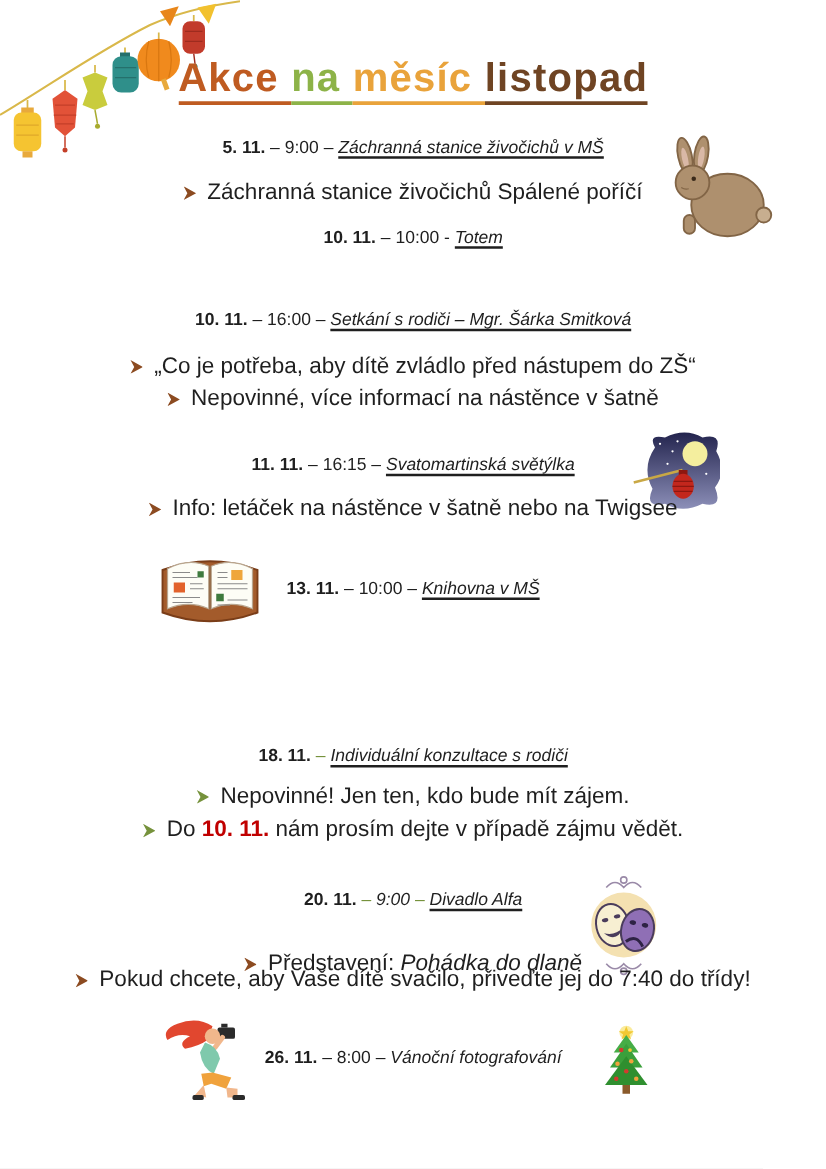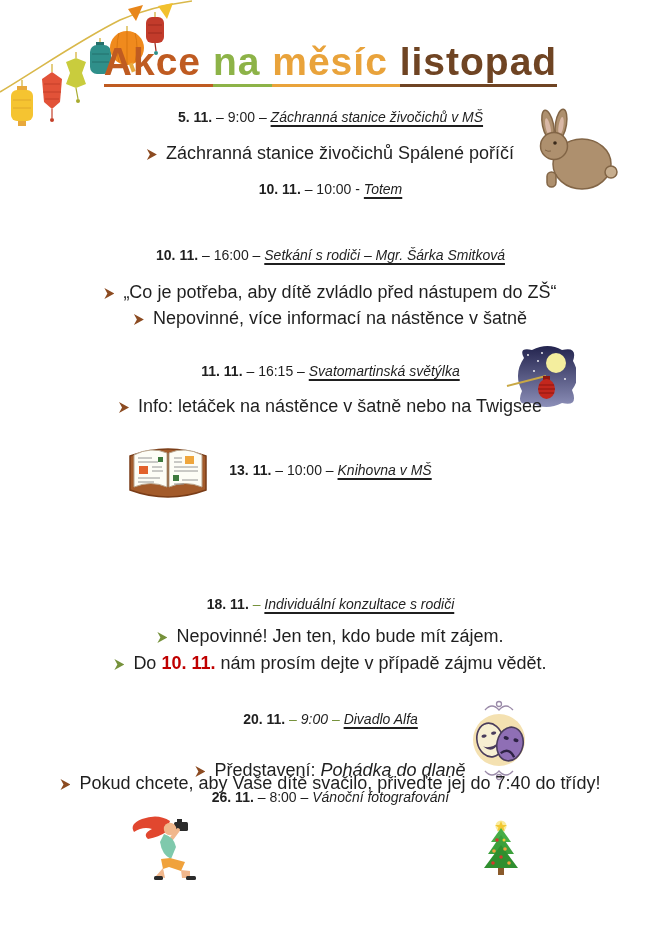--- a/index.html
+++ b/index.html
@@ -14,7 +14,7 @@
   }
   .row{position:absolute;left:0;width:100%;text-align:center;white-space:nowrap;}
   
-  .title-row{top:40px;font-size:39px;font-weight:700;letter-spacing:1px;line-height:44px;}
+  .title-row{top:40px;font-size:32px;font-weight:700;letter-spacing:1px;line-height:44px;}
   .tw{padding-bottom:1px;border-bottom:3px solid currentColor;}
   .tw-akce{color:#BF5B21;}
   .tw-na{color:#8DB348;}

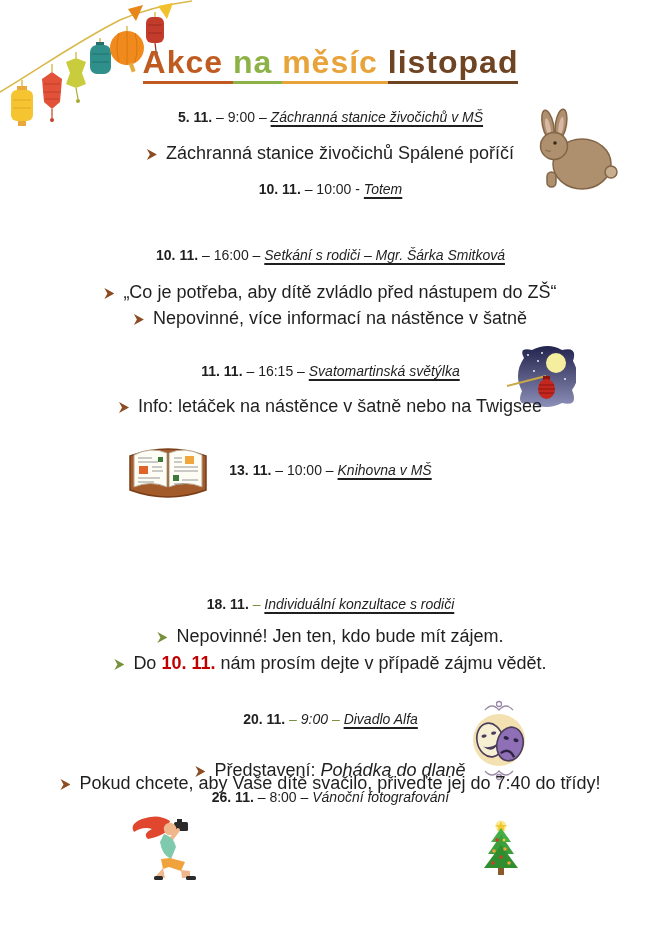--- a/index.html
+++ b/index.html
@@ -228,7 +228,7 @@
     <rect x="28" y="64" width="9" height="4" rx="1.5" fill="#2b2b2b"></rect>
   </svg>
 
-  <div class="row h" style="top:784px">
+  <div class="row h" style="top:832px">
     <span class="date">26. 11.</span><span class="sep"> – </span><span class="time">8:00</span><span class="sep"> – </span><span class="etitle-nound">Vánoční fotografování</span>
   </div>
 

